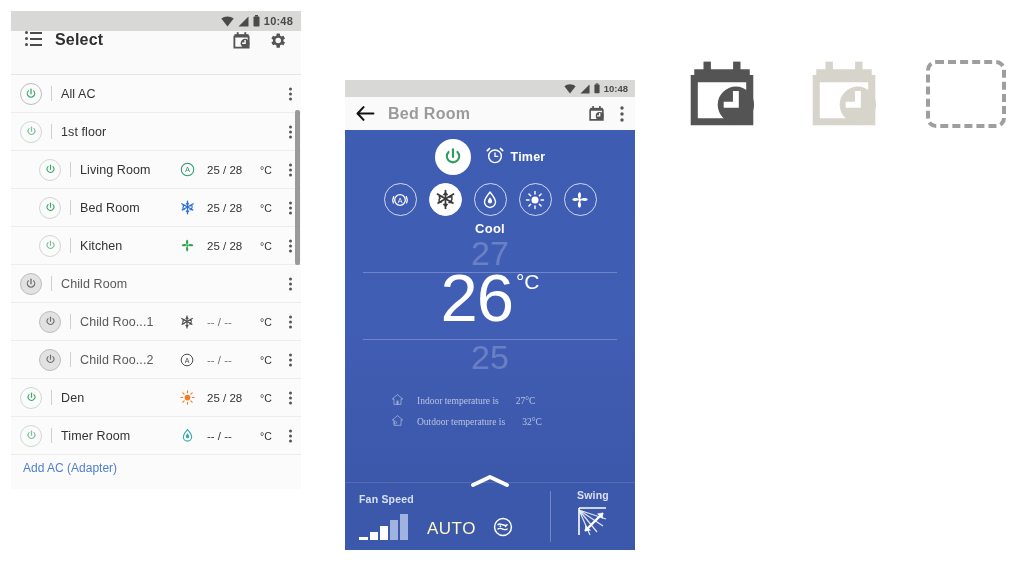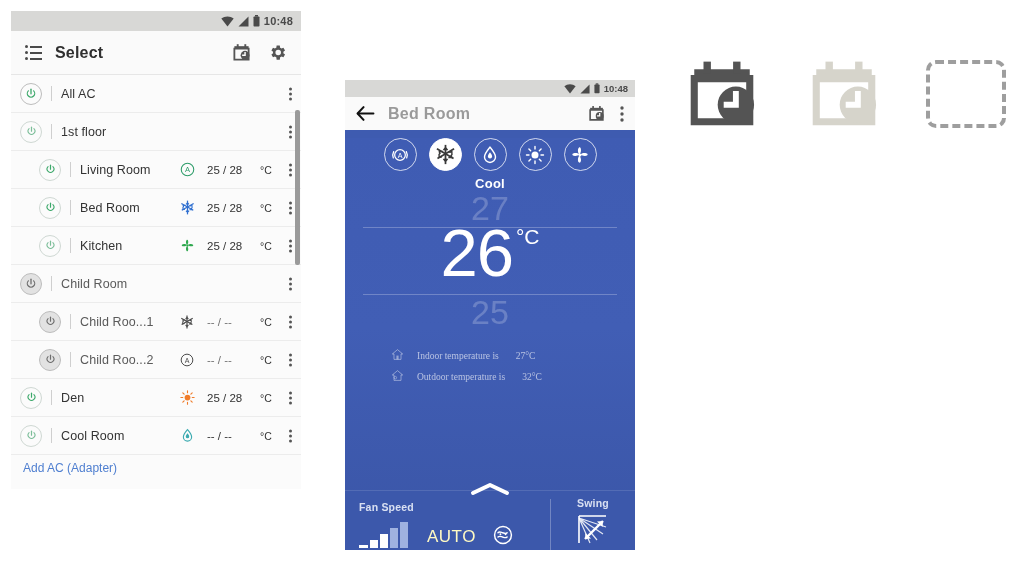--- a/index.html
+++ b/index.html
@@ -30,7 +30,7 @@
 
   .appbar {
     height: 44px; background: #fafafa;
-    display: flex; align-items: center;
+    display: flex; align-items: flex-start;
     border-bottom: 1px solid #e6e6e6;
     padding: 0 14px;
   }

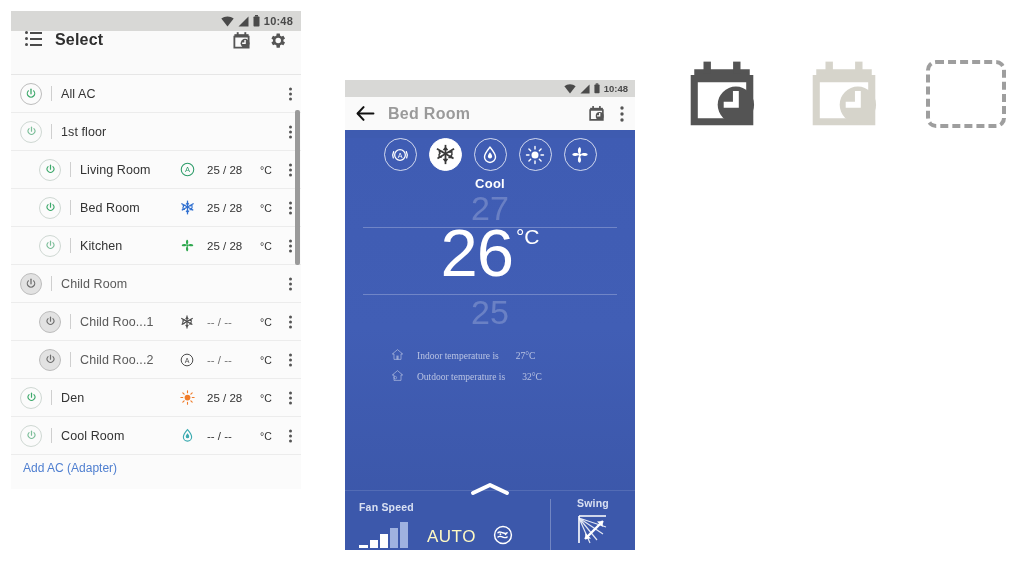--- a/index.html
+++ b/index.html
@@ -565,6 +565,24 @@
 
     <div class="ph-body">
 
+      <div class="pwr-row">
+        <span class="big-pwr">
+          <svg width="20" height="20" viewBox="0 0 24 24">
+              <path d="M12 2.8v9.2" stroke="#2f9e5e" stroke-width="2.6" fill="none" stroke-linecap="round"></path>
+              <path d="M6.7 5.9a7.4 7.4 0 1010.6 0" stroke="#2f9e5e" stroke-width="2.5" fill="none" stroke-linecap="round"></path>
+            </svg>
+        </span>
+        <span class="timer-grp">
+          <span>
+            <svg width="20" height="20" viewBox="0 0 24 24">
+              <circle cx="12" cy="13.5" r="7.6" fill="none" stroke="#fff" stroke-width="1.7"></circle>
+              <path d="M12 9.5v4.2h3.2" stroke="#fff" stroke-width="1.6" fill="none" stroke-linecap="round"></path>
+              <path d="M5.4 4.2 2.8 6.8M18.6 4.2l2.6 2.6" stroke="#fff" stroke-width="2.1" stroke-linecap="round"></path>
+            </svg>
+          </span>
+          <span class="timer-lbl">Timer</span>
+        </span>
+      </div>
 
       <div class="modes-row">
         <span class="mode-btn">

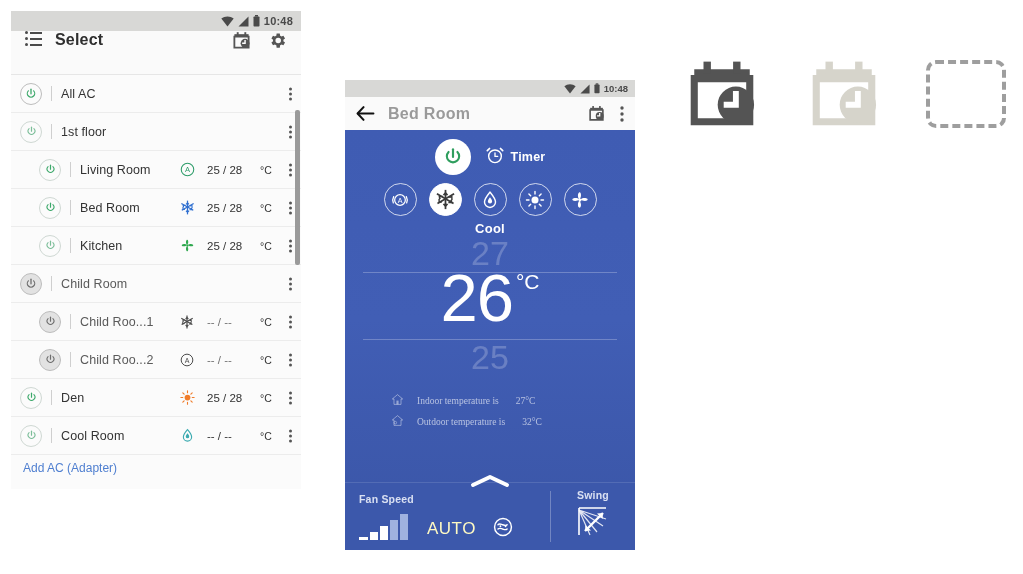--- a/index.html
+++ b/index.html
@@ -491,7 +491,7 @@
             </svg>
         </span>
         <span class="divider-bar"></span>
-        <span class="rname">Cool Room</span>
+        <span class="rname">Timer Room</span>
         <span class="mode-cell">
           <svg width="15" height="15" viewBox="0 0 24 24">
             <path d="M12 2.5C8.4 7 5.4 10.4 5.4 14.3a6.6 6.6 0 0013.2 0c0-3.9-3-7.3-6.6-11.8z" fill="none" stroke="#3aaab0" stroke-width="1.8"></path>

